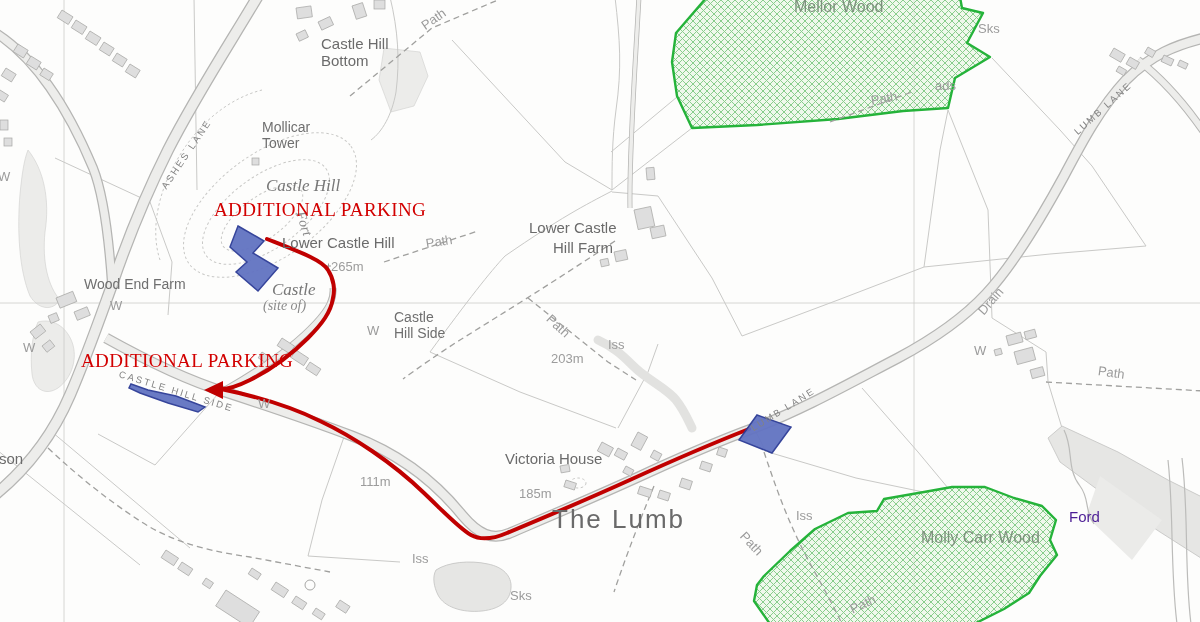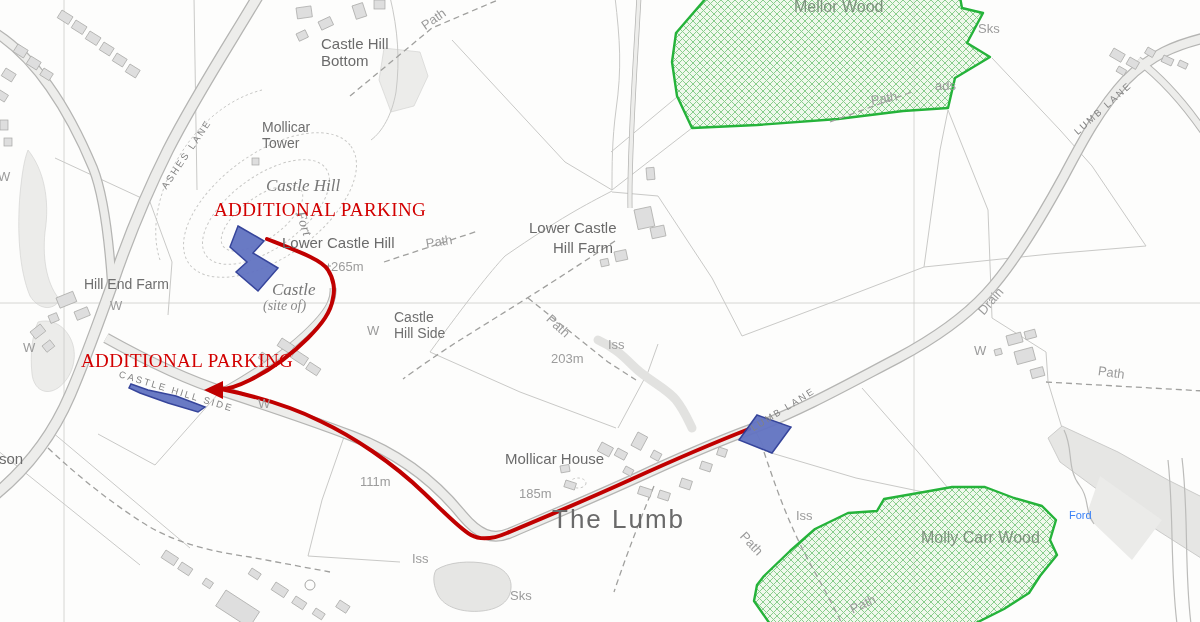--- a/index.html
+++ b/index.html
@@ -246,7 +246,7 @@
       <div class="lbl lbl-feat" style="left: 871px; top: 94px; transform: rotate(-10deg);">Path</div>
       <div class="lbl lbl-road" style="left: 1076px; top: 128px; transform: rotate(-42deg);">LUMB LANE</div>
       <div class="lbl lbl-road" style="left: 164px; top: 183px; transform: rotate(-56deg);">ASHES LANE</div>
-      <div class="lbl lbl-place" style="left: 84px; top: 277px;">Hill End Farm</div>
+      <div class="lbl lbl-place" style="left: 84px; top: 277px;">Wood End Farm</div>
       <div class="lbl lbl-feat" style="left: -2px; top: 170px;">W</div>
       <div class="lbl lbl-feat" style="left: 23px; top: 341px;">W</div>
       <div class="lbl lbl-feat" style="left: 110px; top: 299px;">W</div>

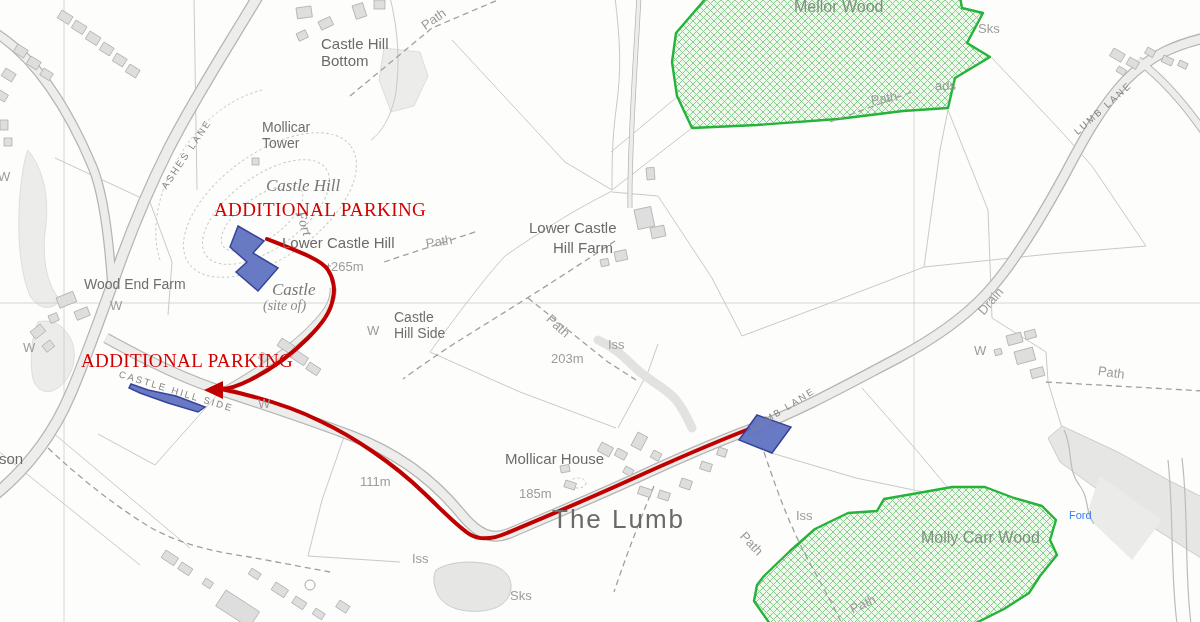--- a/index.html
+++ b/index.html
@@ -265,7 +265,7 @@
       <div class="lbl lbl-elev" style="left: 551px; top: 352px;">203m</div>
       <div class="lbl lbl-elev" style="left: 360px; top: 475px;">111m</div>
       <div class="lbl lbl-elev" style="left: 519px; top: 487px;">185m</div>
-      <div class="lbl lbl-place2" style="left: 505px; top: 451px;">Mollicar House</div>
+      <div class="lbl lbl-place2" style="left: 505px; top: 451px;">Victoria House</div>
       <div class="lbl lbl-big" style="left: 552px; top: 505px;">The Lumb</div>
       <div class="lbl lbl-red" style="left: 81px; top: 350px;">ADDITIONAL PARKING</div>
       <div class="lbl lbl-road" style="left: 119px; top: 369px; transform: rotate(17deg);">CASTLE HILL SIDE</div>

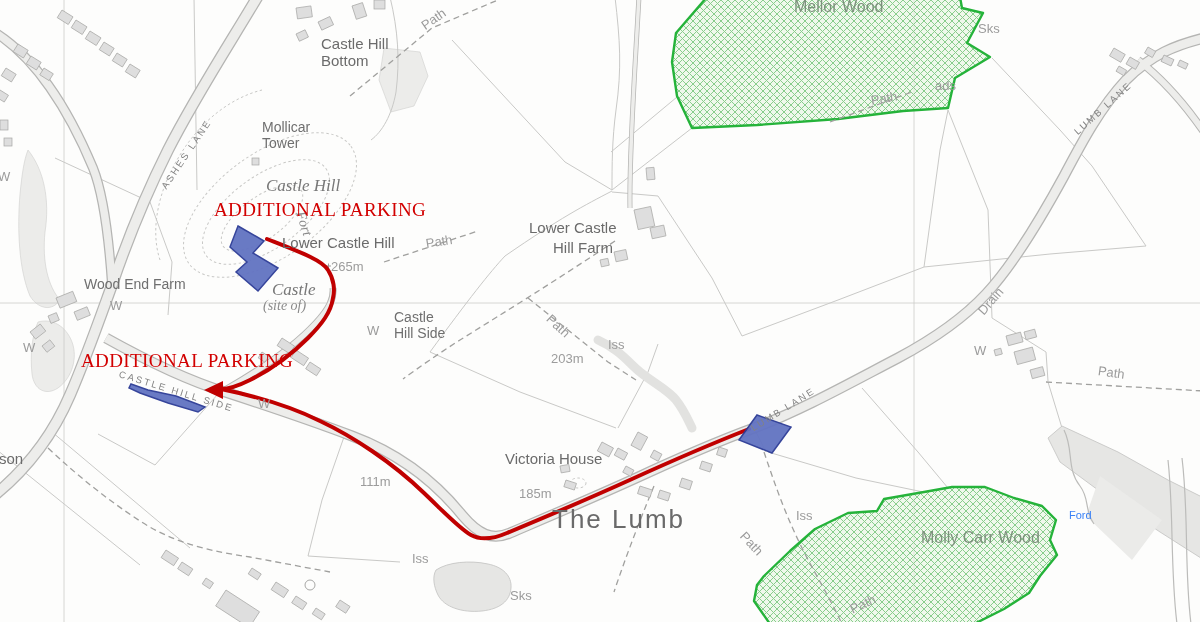--- a/index.html
+++ b/index.html
@@ -15,7 +15,7 @@
   .lbl-antiq-sm{font-family:"Liberation Serif",serif;font-style:italic;font-size:14px;color:#8a8a8a;}
   .lbl-road{font-size:9.5px;color:#828282;letter-spacing:2.2px;white-space:nowrap;}
   .lbl-feat{font-size:13px;color:#9b9b9b;}
-  .lbl-feat2{font-size:11px;color:#3b82f6;}
+  .lbl-feat2{font-size:15px;color:#4c1d95;}
   .lbl-elev{font-size:13px;color:#9c9c9c;}
   .lbl-wood{font-size:16px;color:var(--wood_text,#7d917d);}
   .lbl-red{font-size:19px;color:var(--annotation_red,#d20000);white-space:nowrap;letter-spacing:0.4px;font-family:Liberation Serif, serif;}

